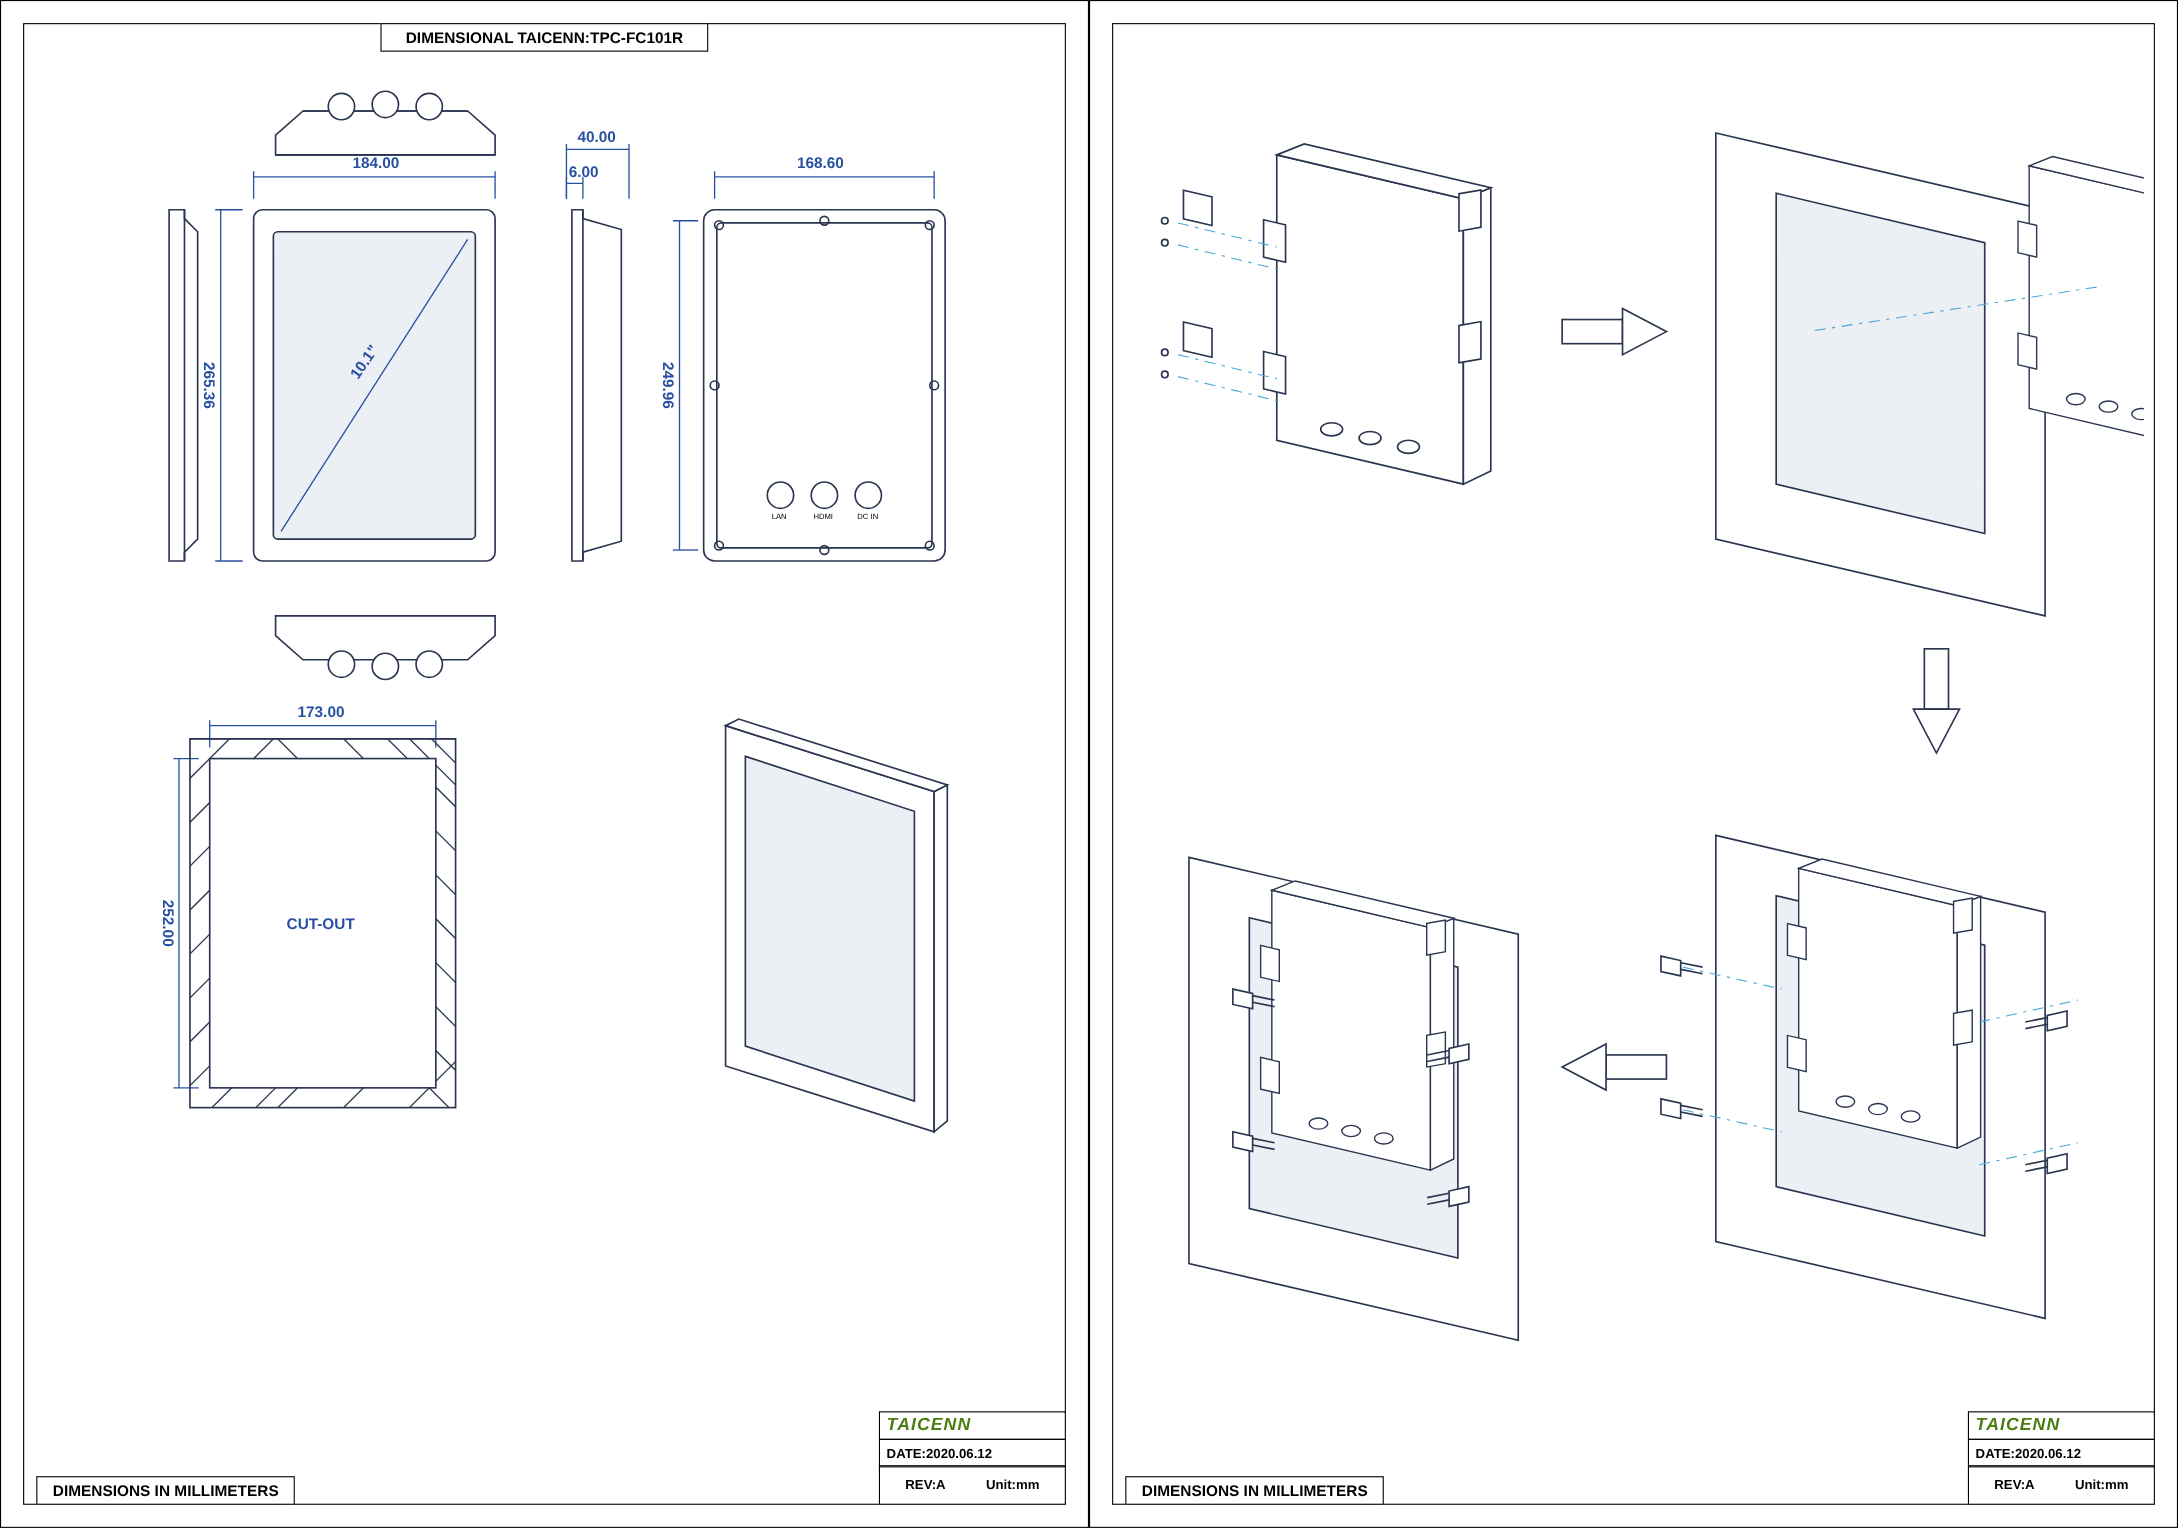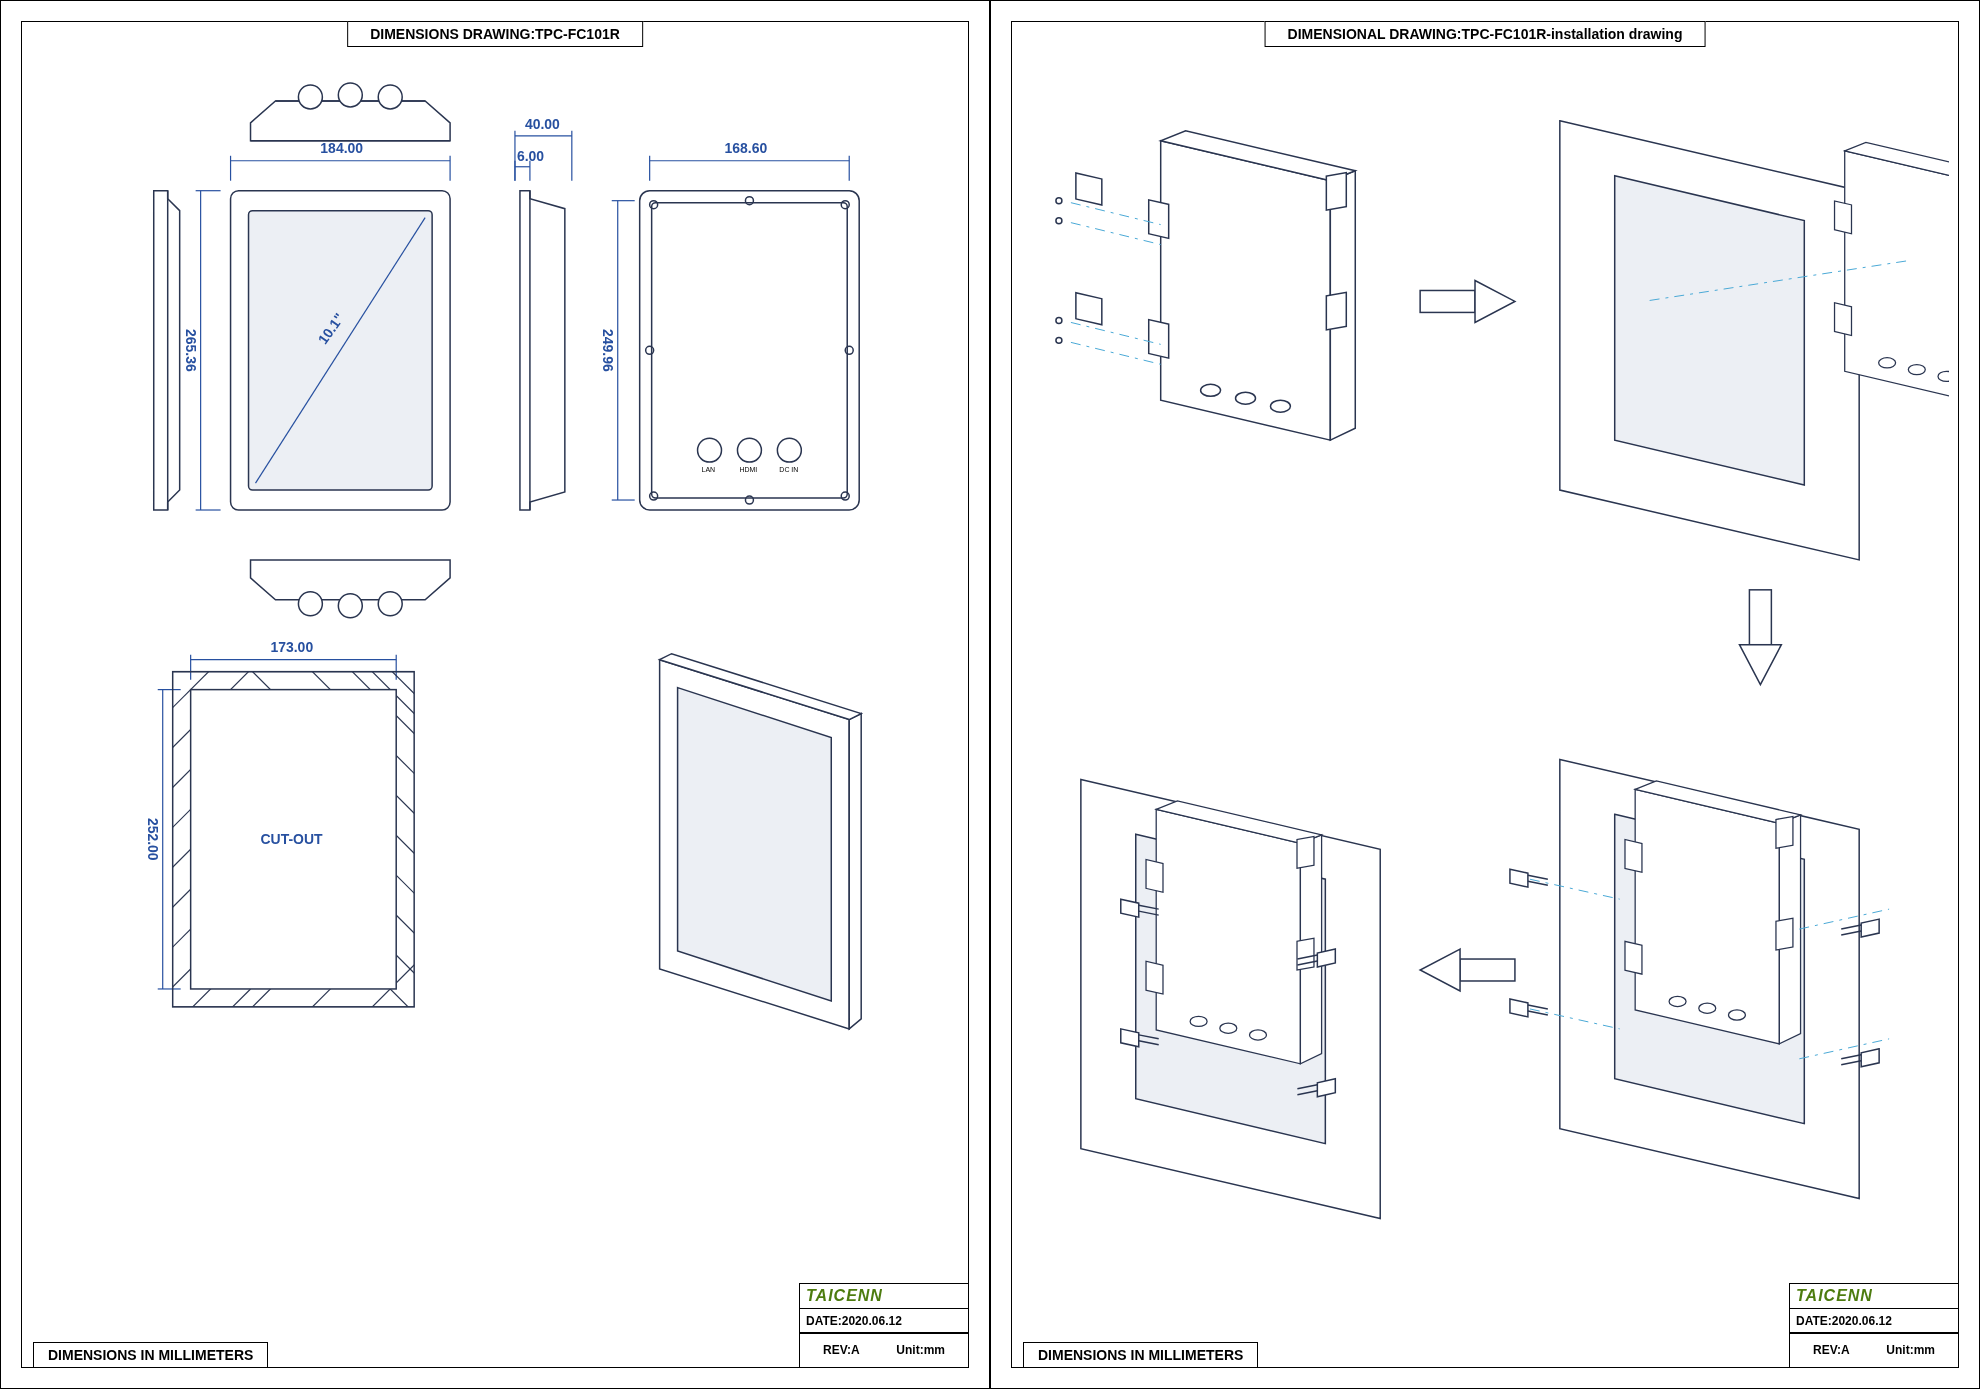--- a/index.html
+++ b/index.html
@@ -72,7 +72,7 @@
 
 <div class="sheet">
   <div class="inner"></div>
-  <div class="title-tab">DIMENSIONS DRAWING:TPC-FC101R</div>
+  <div class="title-tab">DIMENSIONAL TAICENN:TPC-FC101R</div>
 
   <svg class="canvas" viewBox="0 0 930 1250" preserveAspectRatio="xMidYMid meet">
 

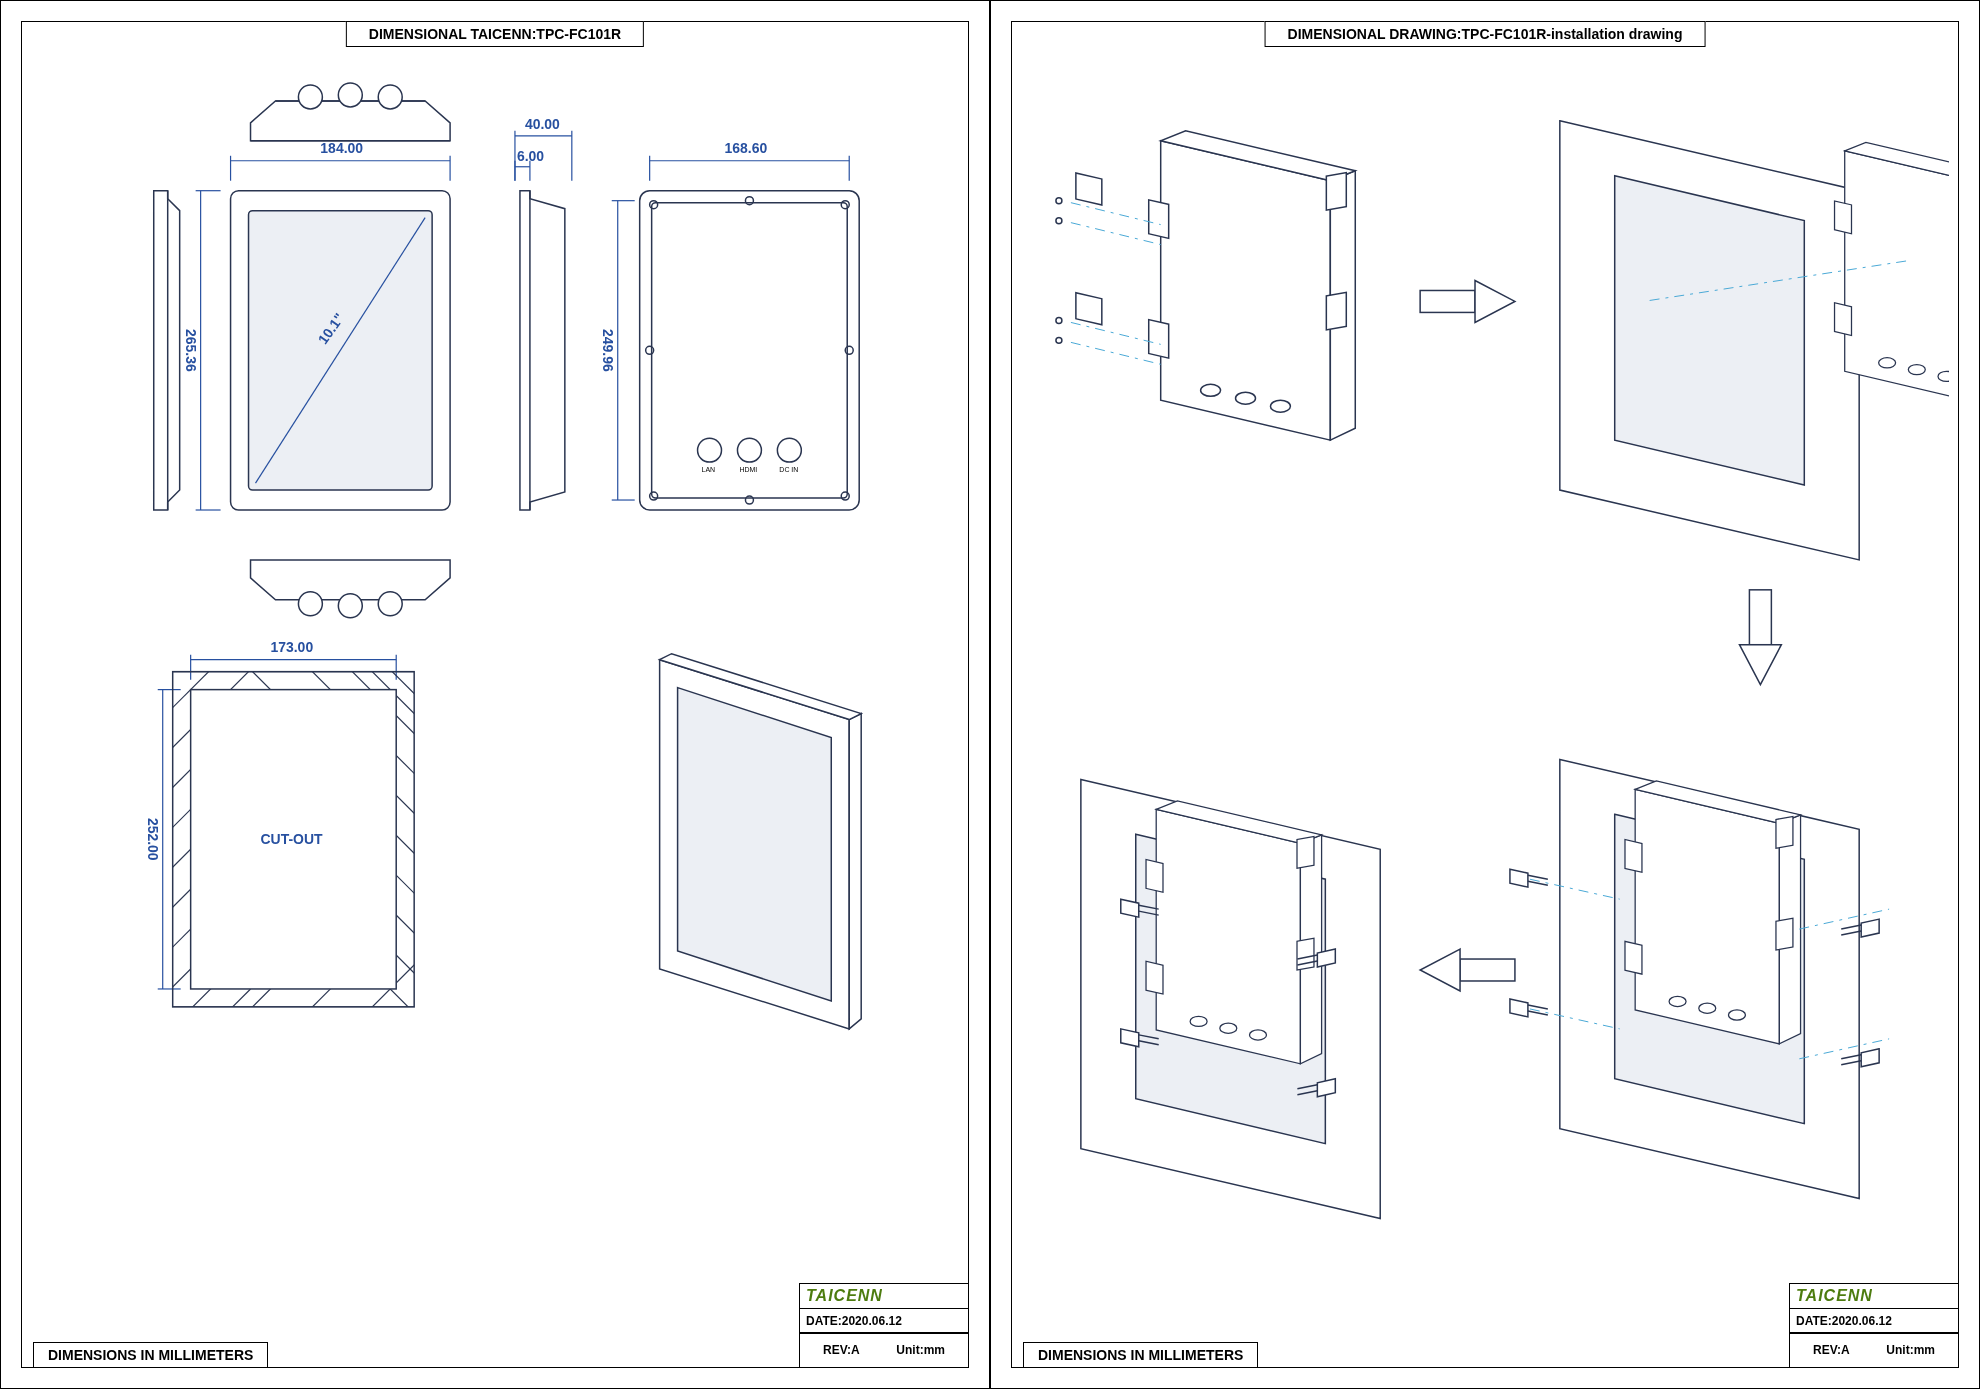--- a/index.html
+++ b/index.html
@@ -235,7 +235,6 @@
 
 <div class="sheet">
   <div class="inner"></div>
-  <div class="title-tab">DIMENSIONAL DRAWING:TPC-FC101R-installation drawing</div>
 
   <svg class="canvas" viewBox="0 0 930 1250" preserveAspectRatio="xMidYMid meet">
     <defs>

